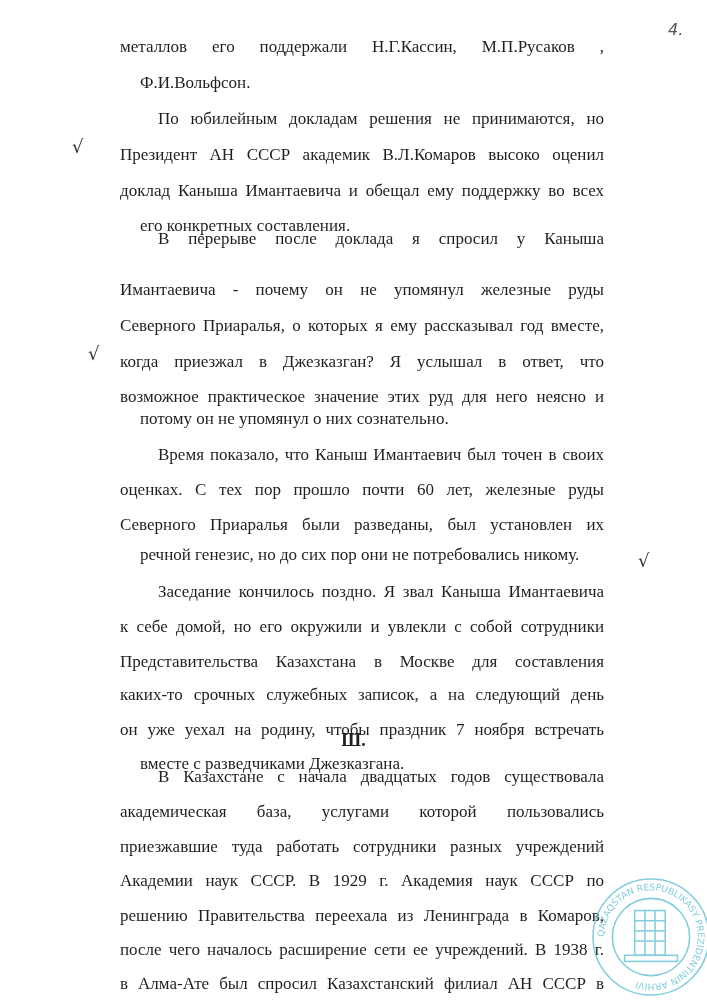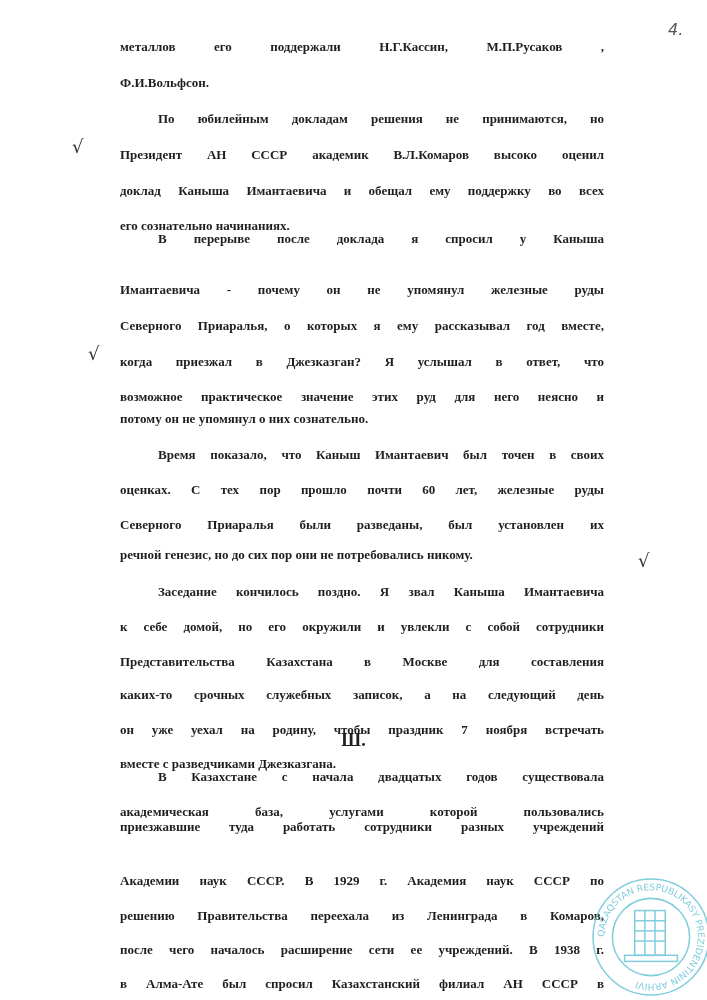--- a/index.html
+++ b/index.html
@@ -12,8 +12,8 @@
     font-family:"DejaVu Sans",sans-serif; font-style:italic;
   }
   .line {
-    position:absolute; left:120px; width:484px; font-size:13px; line-height:20px;
-    white-space:nowrap; text-align:justify; text-align-last:justify;font-weight:bold;
+    position:absolute; left:120px; width:484px; font-size:17px; line-height:20px;
+    white-space:nowrap; text-align:justify; text-align-last:justify;
   }
   .line.last { text-align-last:left; }
   .line.indent { left:158px; width:446px; }

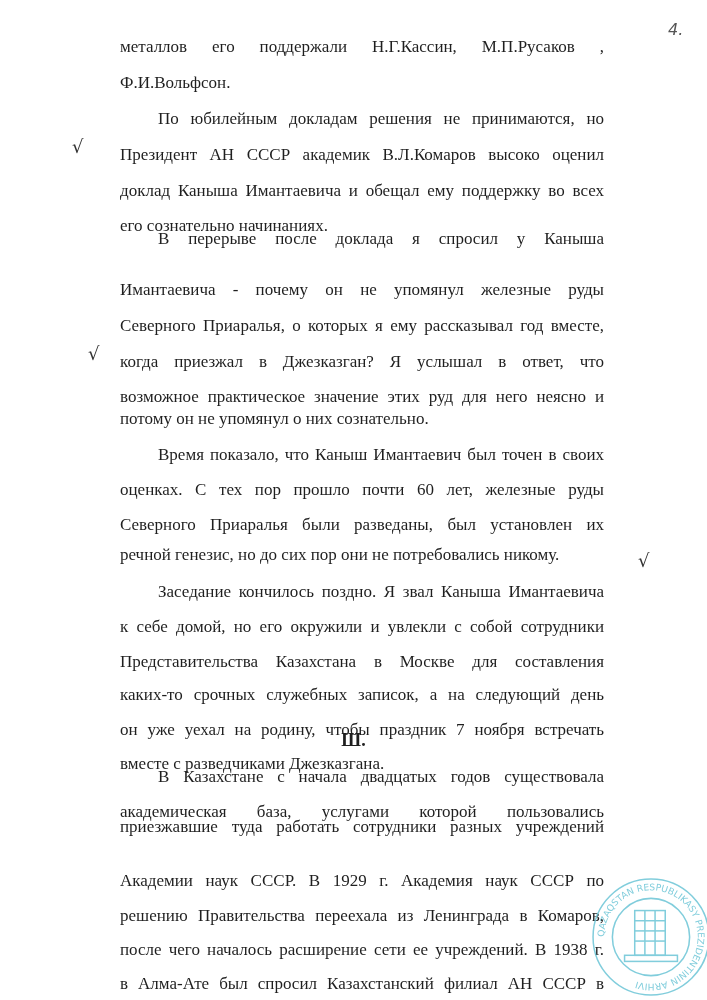--- a/index.html
+++ b/index.html
@@ -15,7 +15,7 @@
     position:absolute; left:120px; width:484px; font-size:17px; line-height:20px;
     white-space:nowrap; text-align:justify; text-align-last:justify;
   }
-  .line.last { text-align-last:left; }
+  .line.last { text-align-last:left;margin-left:20px; }
   .line.indent { left:158px; width:446px; }
   .heading {
     position:absolute; left:0; width:707px; text-align:center; top:737px;

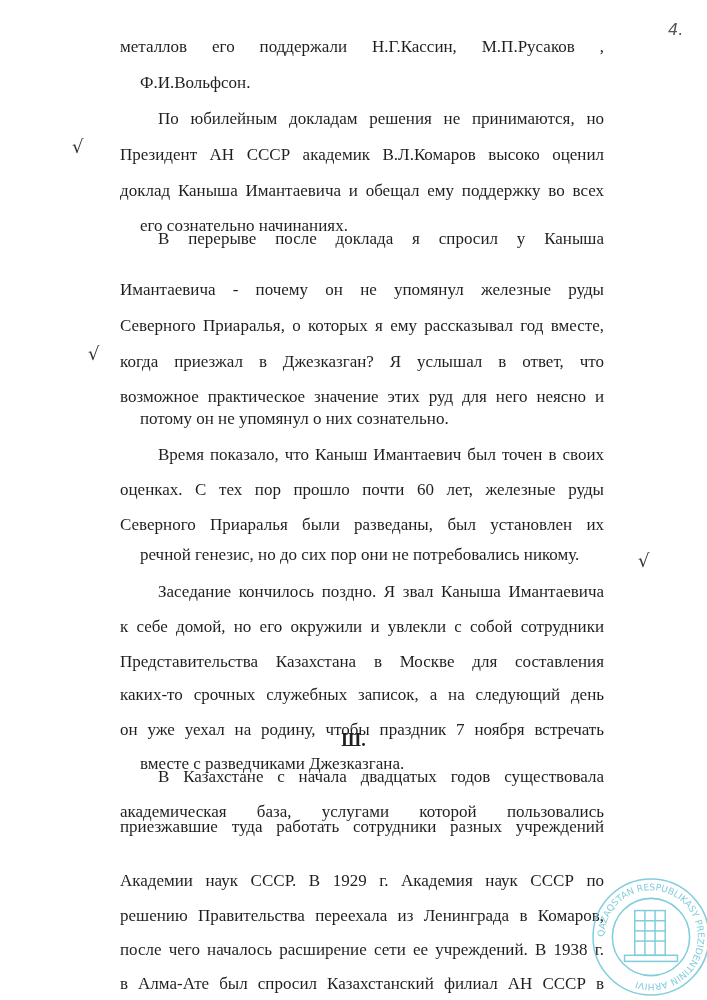--- a/index.html
+++ b/index.html
@@ -38,7 +38,7 @@
 <div class="mark" style="left:72px;top:136px">√</div>
 <div class="line" style="top:145px">Президент АН СССР академик В.Л.Комаров высоко оценил</div>
 <div class="line" style="top:181px">доклад Каныша Имантаевича и обещал ему поддержку во всех</div>
-<div class="line last" style="top:216px">его сознательно начинаниях.</div>
+<div class="line last" style="top:216px">его конкретных составления.</div>
 
 <div class="line indent" style="top:229px">В перерыве после доклада я спросил у Каныша</div>
 <div class="line" style="top:280px">Имантаевича - почему он не упомянул железные руды</div>

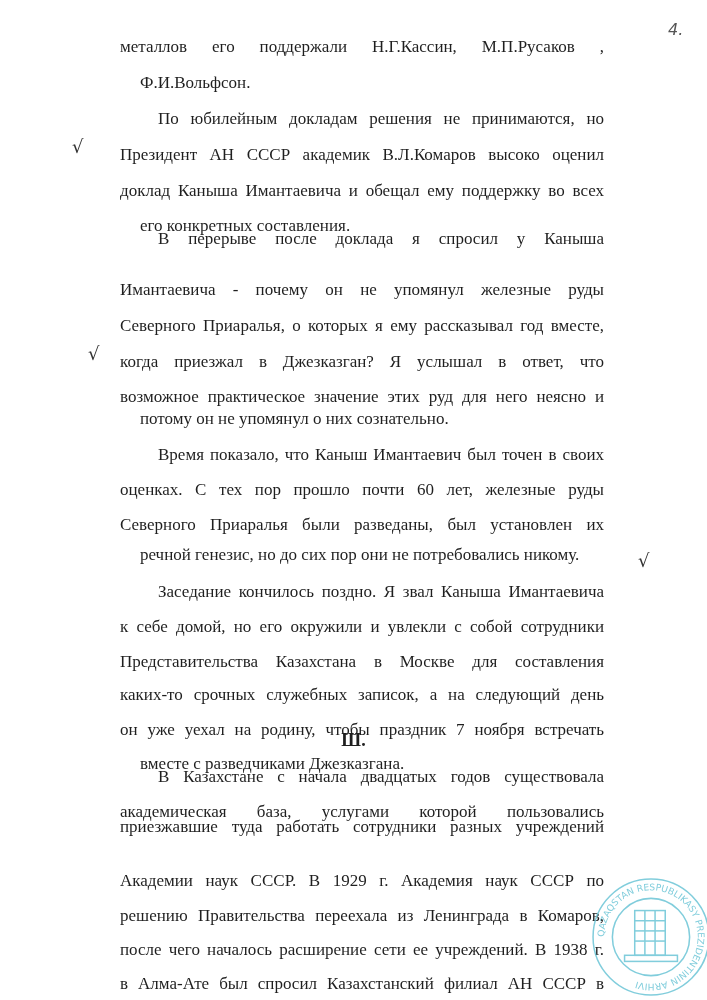--- a/index.html
+++ b/index.html
@@ -65,7 +65,7 @@
 
 <div class="line indent" style="top:767px">В Казахстане с начала двадцатых годов существовала</div>
 <div class="line" style="top:802px">академическая база, услугами которой пользовались</div>
-<div class="line" style="top:817px">приезжавшие туда работать сотрудники разных учреждений</div>
+<div class="line" style="top:837px">приезжавшие туда работать сотрудники разных учреждений</div>
 <div class="line" style="top:871px">Академии наук СССР. В 1929 г. Академия наук СССР по</div>
 <div class="line" style="top:906px">решению Правительства переехала из Ленинграда в Комаров,</div>
 <div class="line" style="top:940px">после чего началось расширение сети ее учреждений. В 1938 г.</div>

